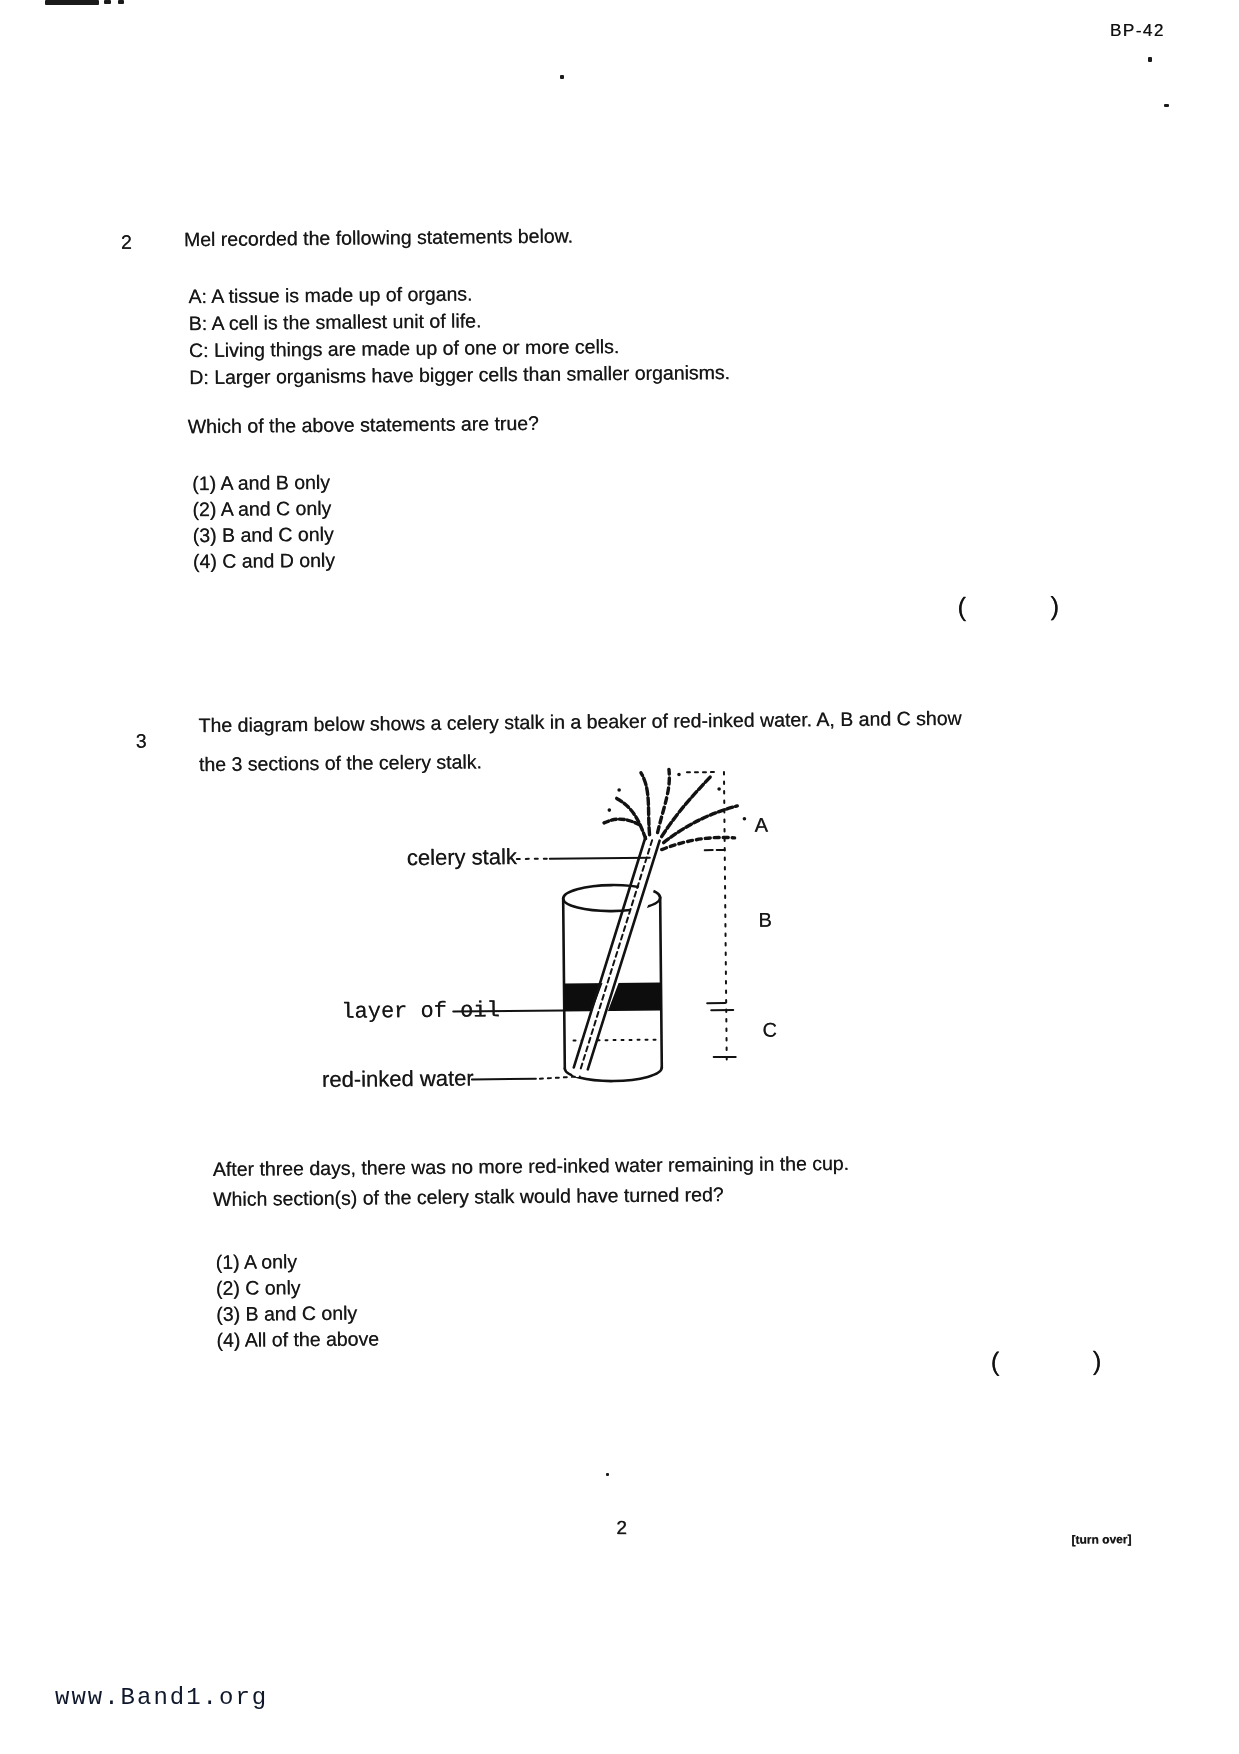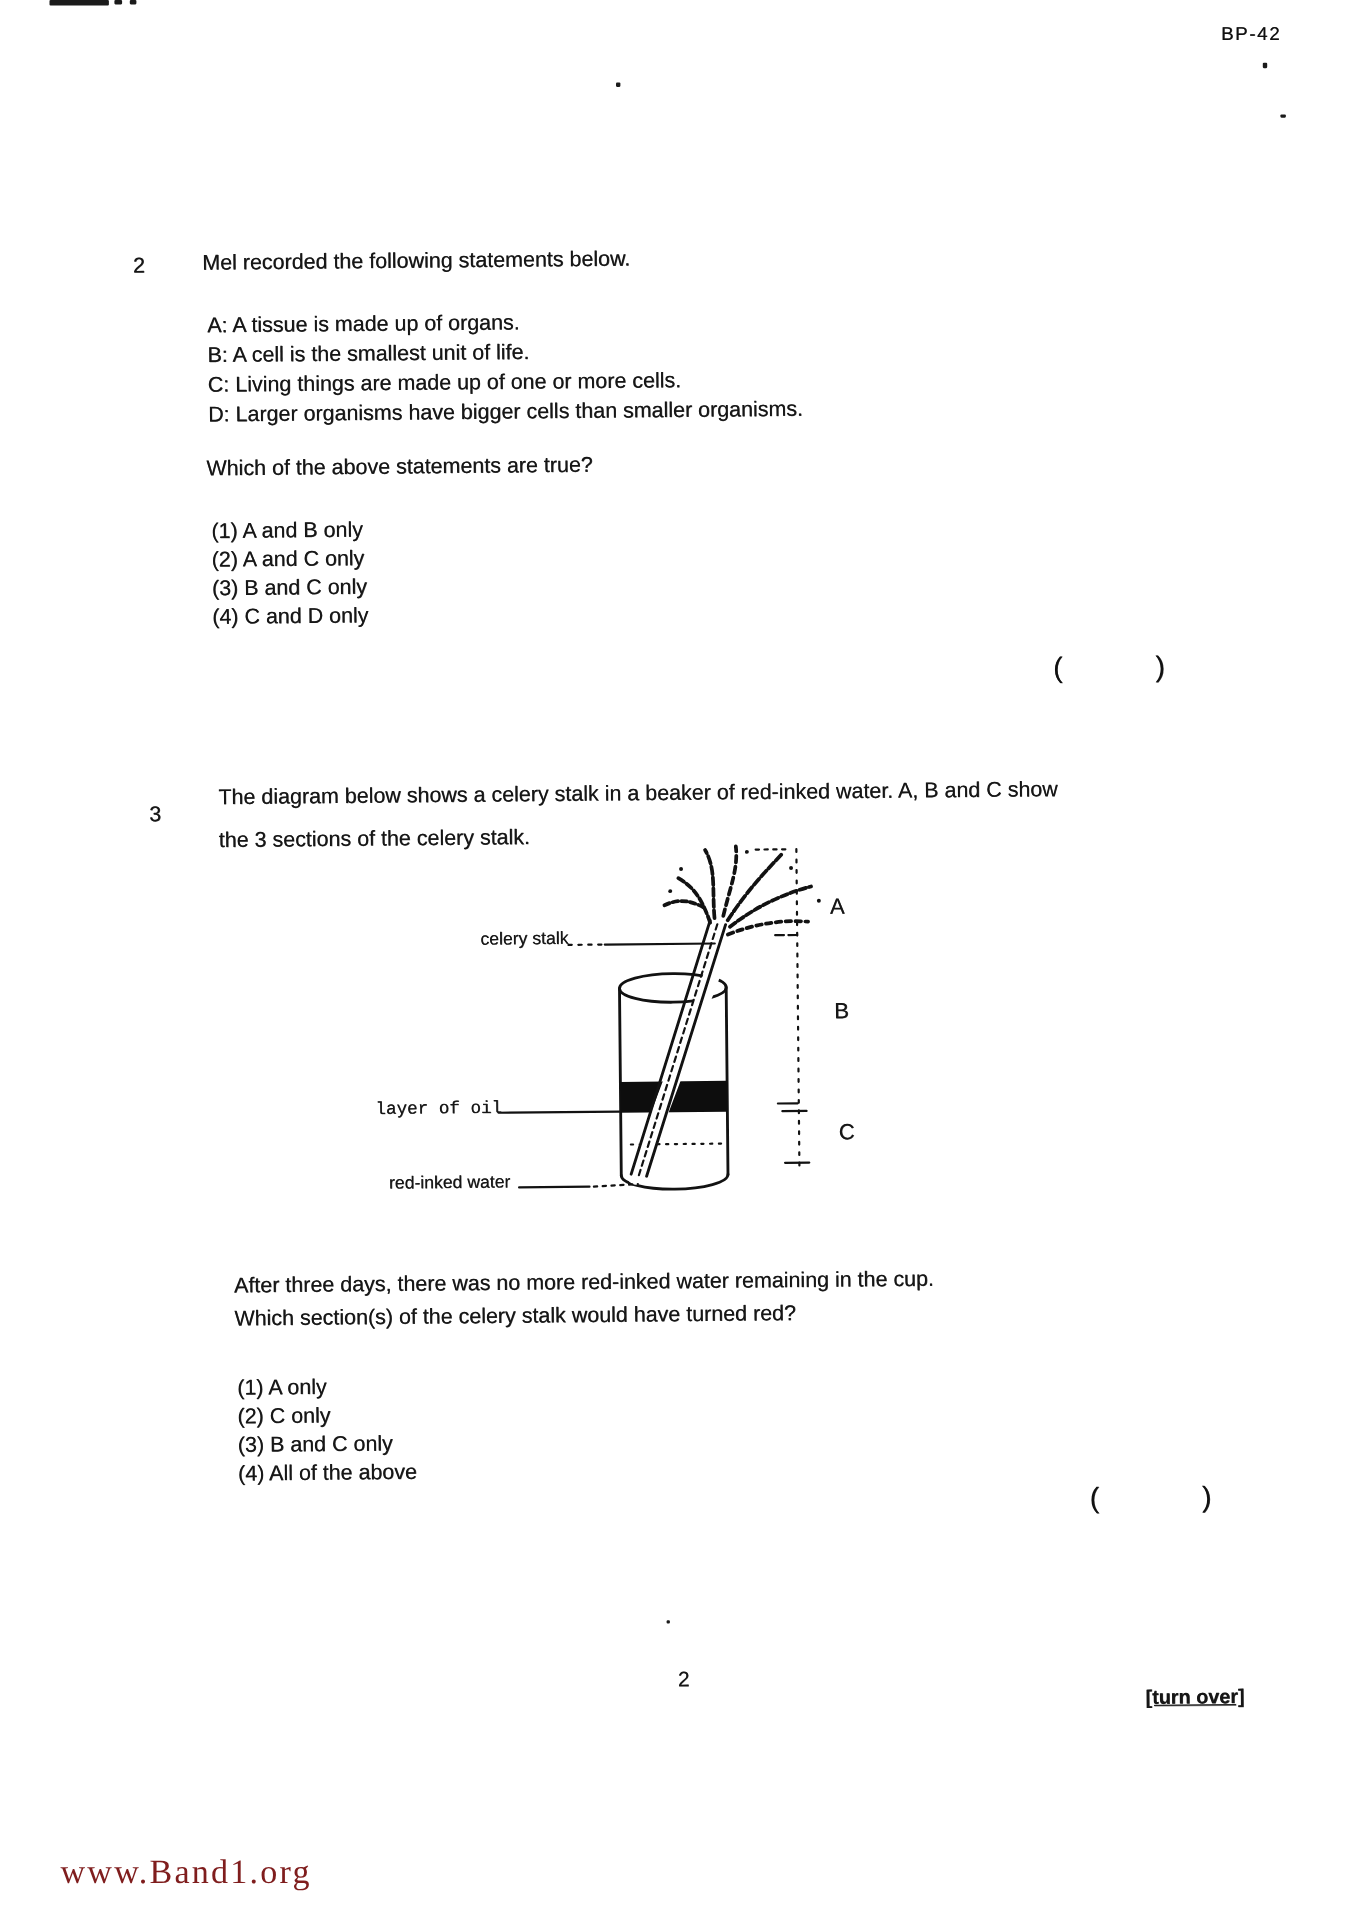--- a/index.html
+++ b/index.html
@@ -22,7 +22,7 @@
   .stmt{line-height:27px;}
   .opt{line-height:26px;}
   .bracket{font-size:26px;color:#111;}
-  .diagram-label{font-size:16px;text-align:right;}
+  .diagram-label{font-size:22px;text-align:right;}
   .section-letter{font-size:20px;letter-spacing:0.5px;}
   .speck{background:#1b1b1b;border-radius:1px;}
   .header-code{font-size:17px;letter-spacing:1.5px;color:#101010;}

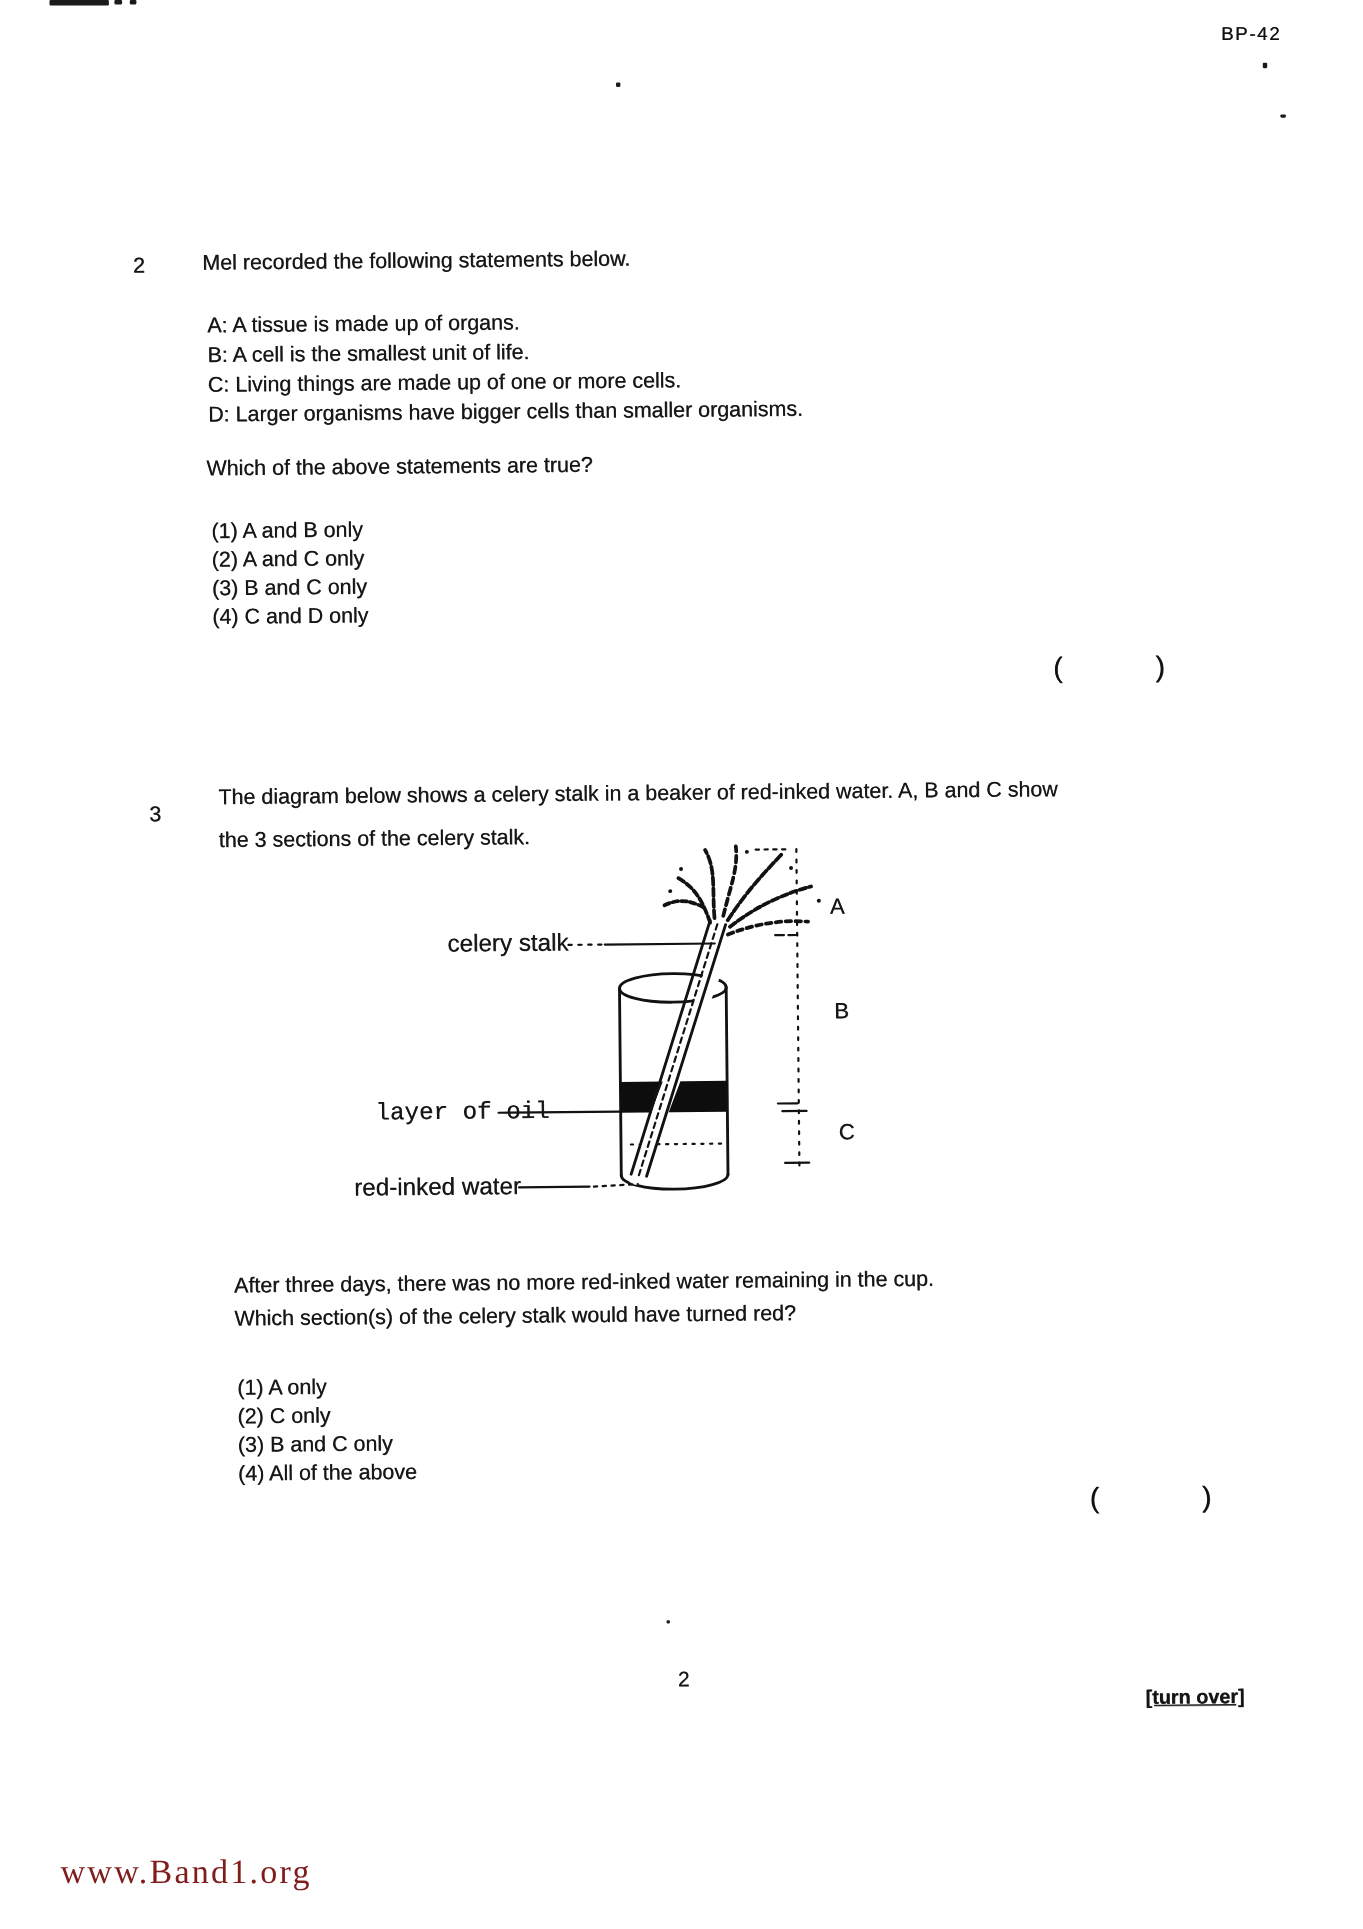--- a/index.html
+++ b/index.html
@@ -31,7 +31,7 @@
     font-size:31px;color:#7f1d1d;letter-spacing:2px;
     text-shadow:none;
   }
-  .footer-note{font-size:18px;font-weight:700;text-decoration:underline;}
+  .footer-note{font-size:12px;font-weight:700;}
   .page-num{font-size:19px;}
   svg line, svg path, svg ellipse{vector-effect:none;}
 </style>

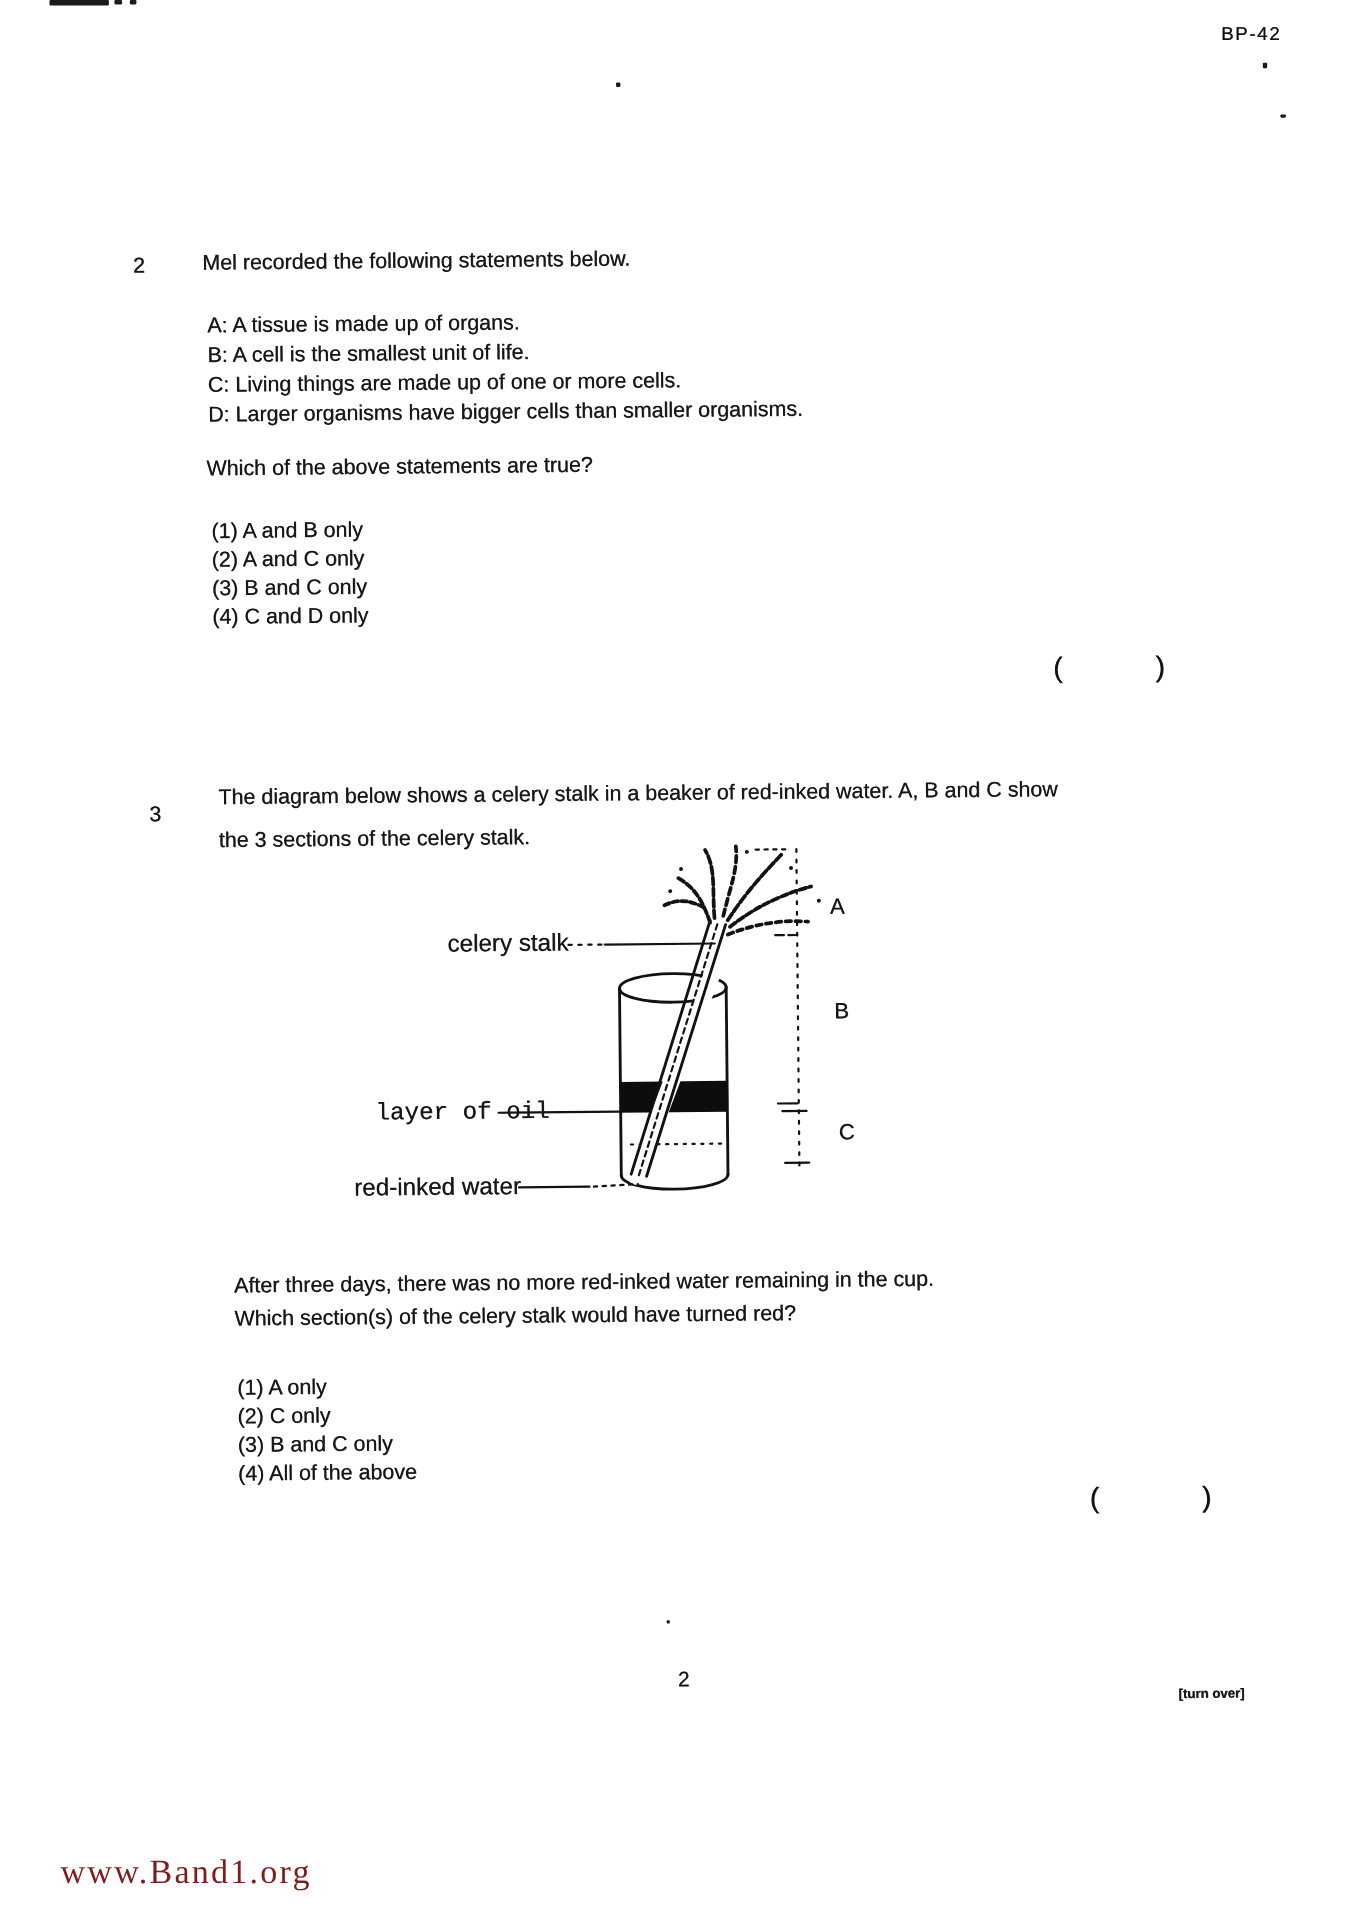--- a/index.html
+++ b/index.html
@@ -27,8 +27,8 @@
   .speck{background:#1b1b1b;border-radius:1px;}
   .header-code{font-size:17px;letter-spacing:1.5px;color:#101010;}
   .watermark{
-    font-family:Liberation Serif, serif;
-    font-size:31px;color:#7f1d1d;letter-spacing:2px;
+    font-family:Liberation Mono, monospace;
+    font-size:24px;color:#0f172a;letter-spacing:2px;
     text-shadow:none;
   }
   .footer-note{font-size:12px;font-weight:700;}

